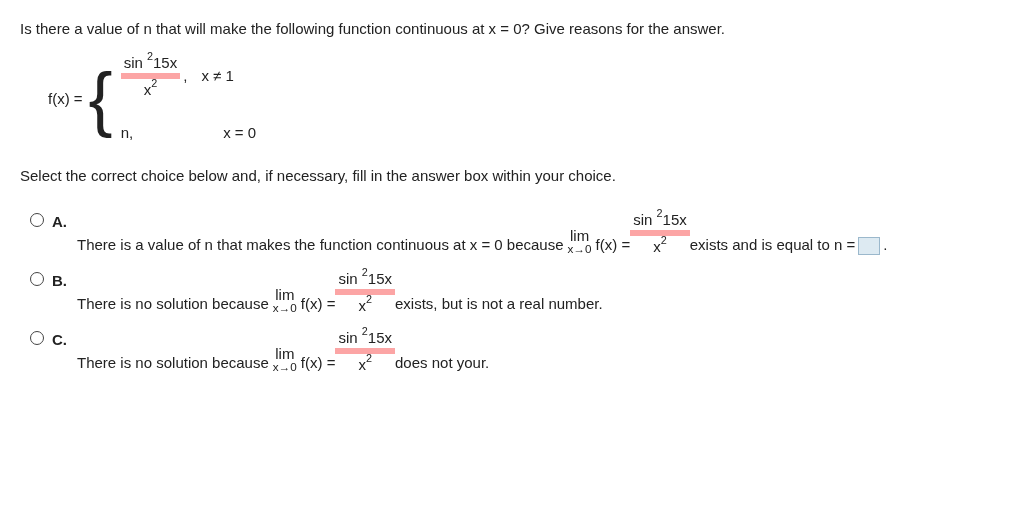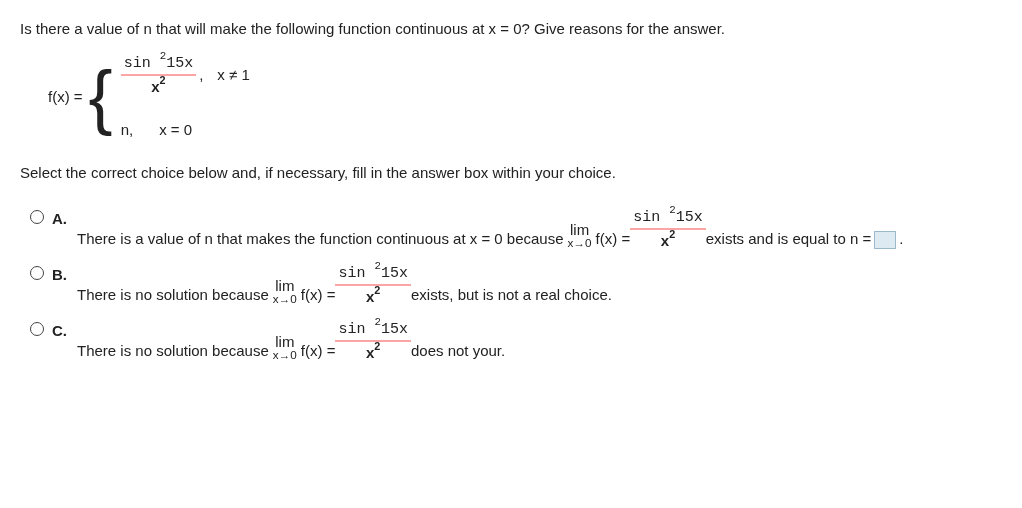--- a/index.html
+++ b/index.html
@@ -54,8 +54,7 @@
     }
     .frac .num {
       padding: 0 3px 1px 3px;
-      border-bottom: 2px solid #fca5a5;
-      font-family: Liberation Mono, monospace;
+      border-bottom: 6px solid #fca5a5;
     }
     .frac .den {
       padding: 1px 3px 0 3px;

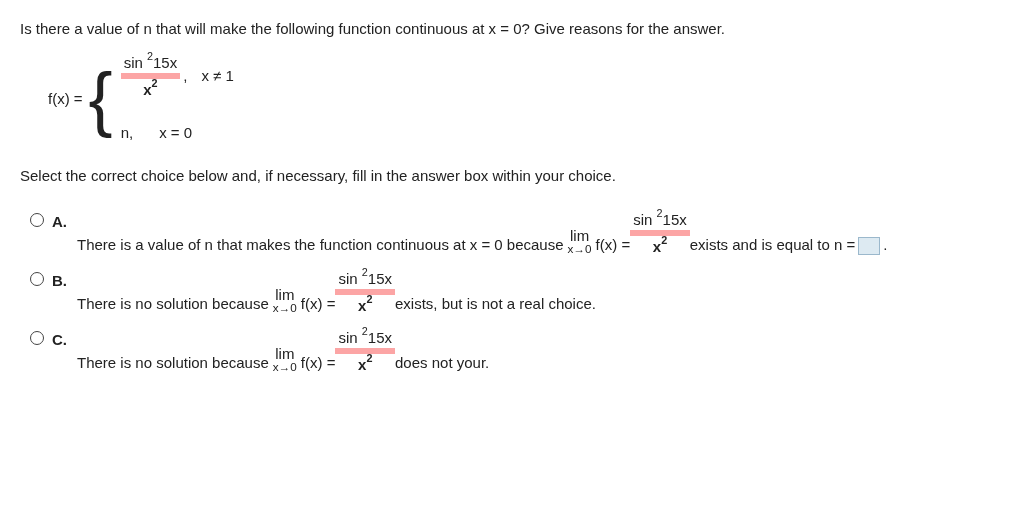--- a/index.html
+++ b/index.html
@@ -58,7 +58,6 @@
     }
     .frac .den {
       padding: 1px 3px 0 3px;
-      font-weight: bold;
     }
     .sup {
       font-size: 0.72em;

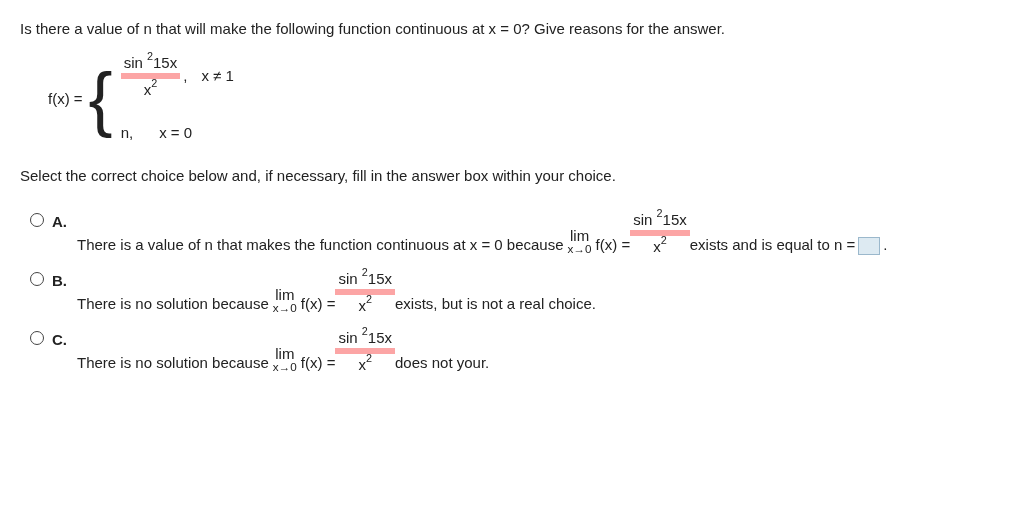--- a/index.html
+++ b/index.html
@@ -154,7 +154,7 @@
     </div>
     <div class="case-row">
       <span>n,</span>
-      <span class="case-cond" style="margin-left:26px;">x = 0</span>
+      <span class="case-cond" style="margin-left:90px;">x = 0</span>
     </div>
   </div>
 </div>

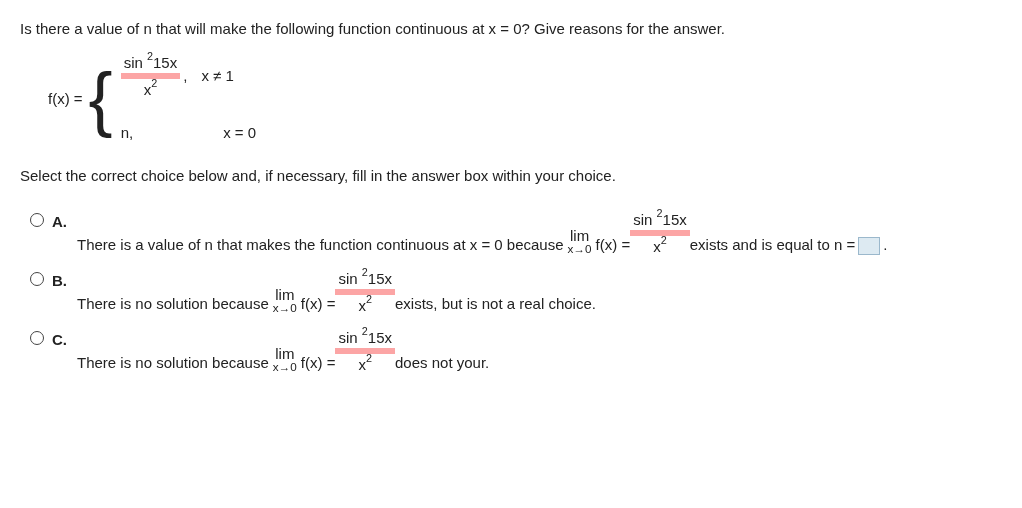--- a/index.html
+++ b/index.html
@@ -210,7 +210,7 @@
             <span>x</span><span class="sup">2</span>
           </span>
         </span>
-        <span class="inline-mid"> exists, but is not a real choice.</span>
+        <span class="inline-mid"> exists, but is not a real number.</span>
       </div>
     </div>
   </div>

